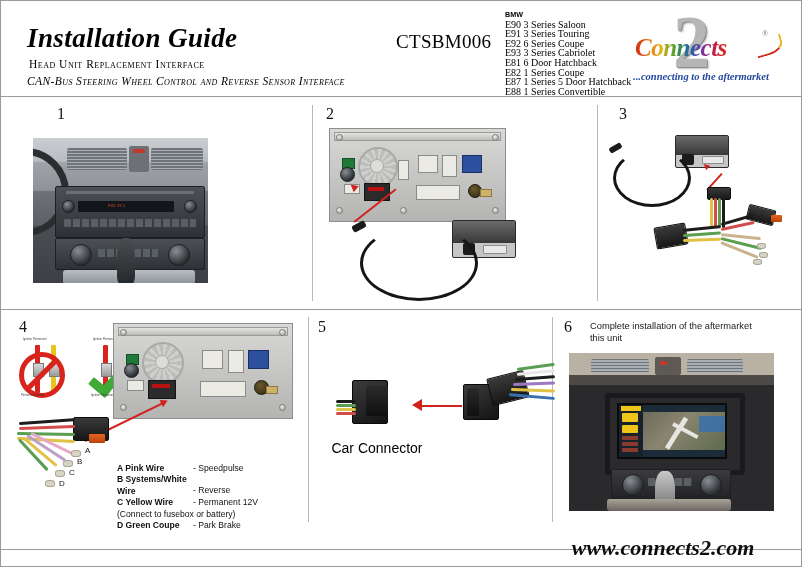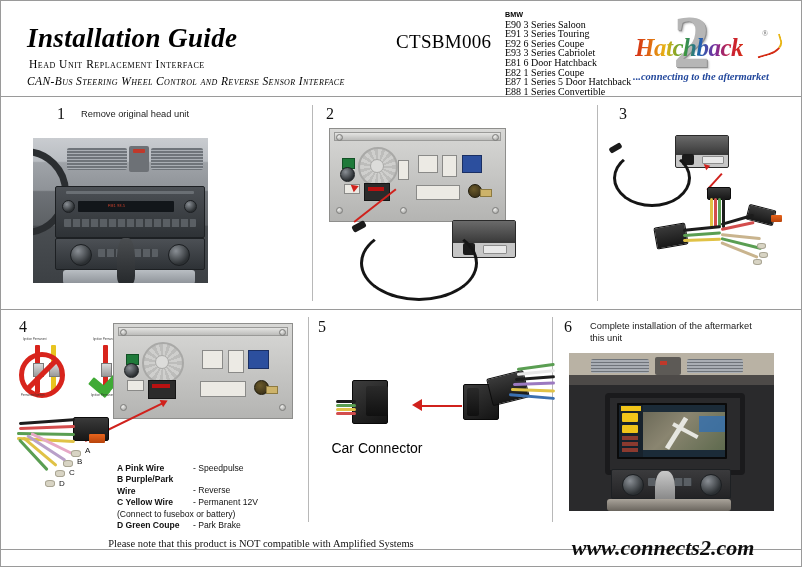--- a/index.html
+++ b/index.html
@@ -166,7 +166,7 @@
 
     <div class="logo">
       <div class="logo-2">2</div>
-      <div class="logo-word">Hatchback</div>
+      <div class="logo-word">Connects</div>
       <div class="logo-swoosh"></div>
       <div class="logo-r">®</div>
       <div class="logo-tag">...connecting to the aftermarket</div>

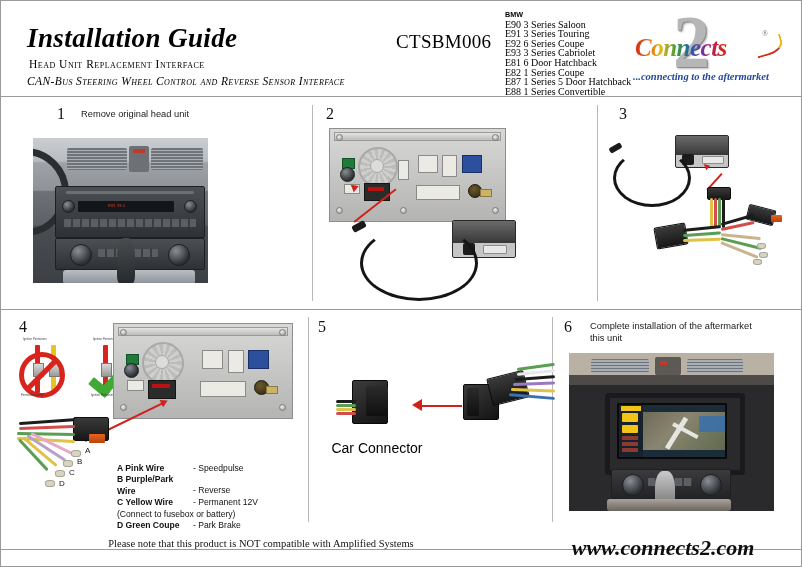--- a/index.html
+++ b/index.html
@@ -180,7 +180,6 @@
 
   <div class="panel" style="left:0;top:96px;width:311px;height:212px;">
     <div class="step-num" style="left:56px;top:8px;">1</div>
-    <div class="step-cap" style="left:80px;top:12px;width:200px;">Remove original head unit</div>
 
     <div class="photo dash" style="left:32px;top:41px;width:175px;height:145px;">
       <div class="wheel" style="left:-52px;top:10px;width:74px;height:74px;"></div>

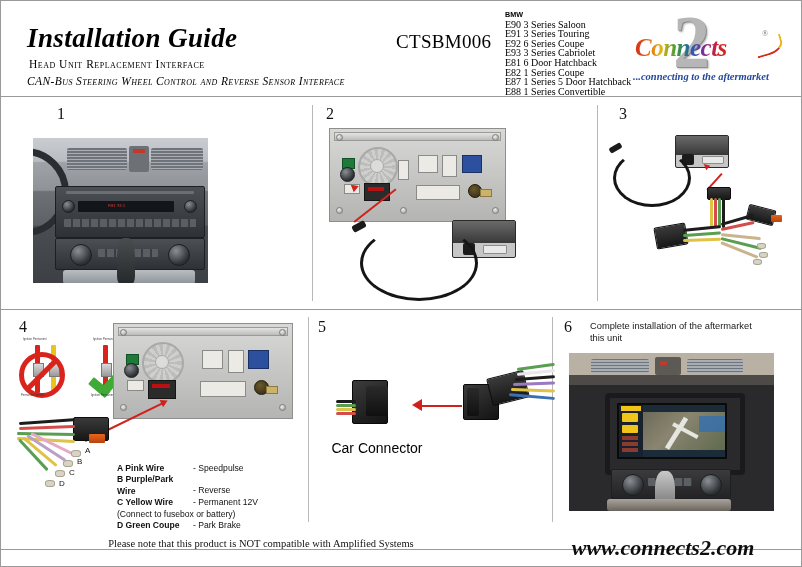--- a/index.html
+++ b/index.html
@@ -368,7 +368,7 @@
         <b class="dash-col">A Pink Wire</b><span>- Speedpulse</span>
       </div>
       <div>
-        <b class="dash-col">B Purple/Park Wire</b><span>- Reverse</span>
+        <b class="dash-col">B Systems/White Wire</b><span>- Reverse</span>
       </div>
       <div>
         <b class="dash-col">C Yellow Wire</b><span>- Permanent 12V</span>

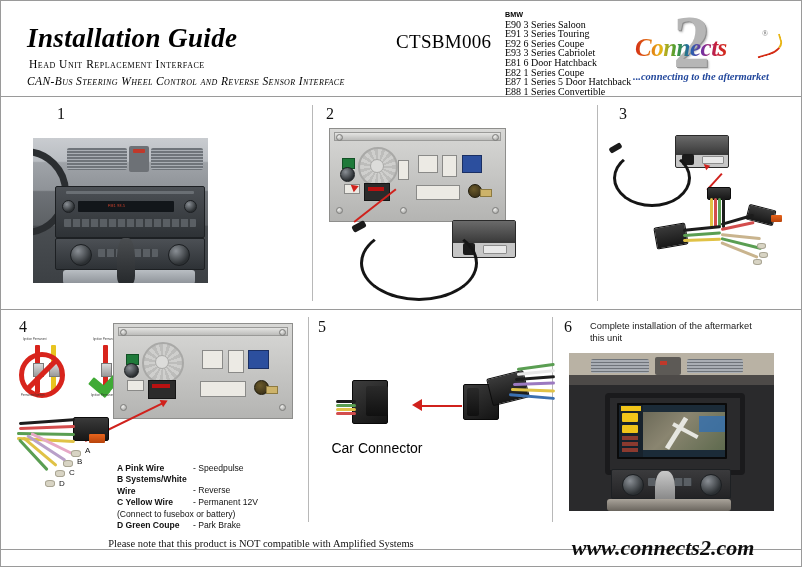--- a/index.html
+++ b/index.html
@@ -449,7 +449,6 @@
   </div>
 
   <div class="foot-rule" style="top:548px;"></div>
-  <div class="foot-note" style="top:537px;">Please note that this product is NOT compatible with Amplified Systems</div>
   <div class="foot-url">www.connects2.com</div>
 </div>
 

